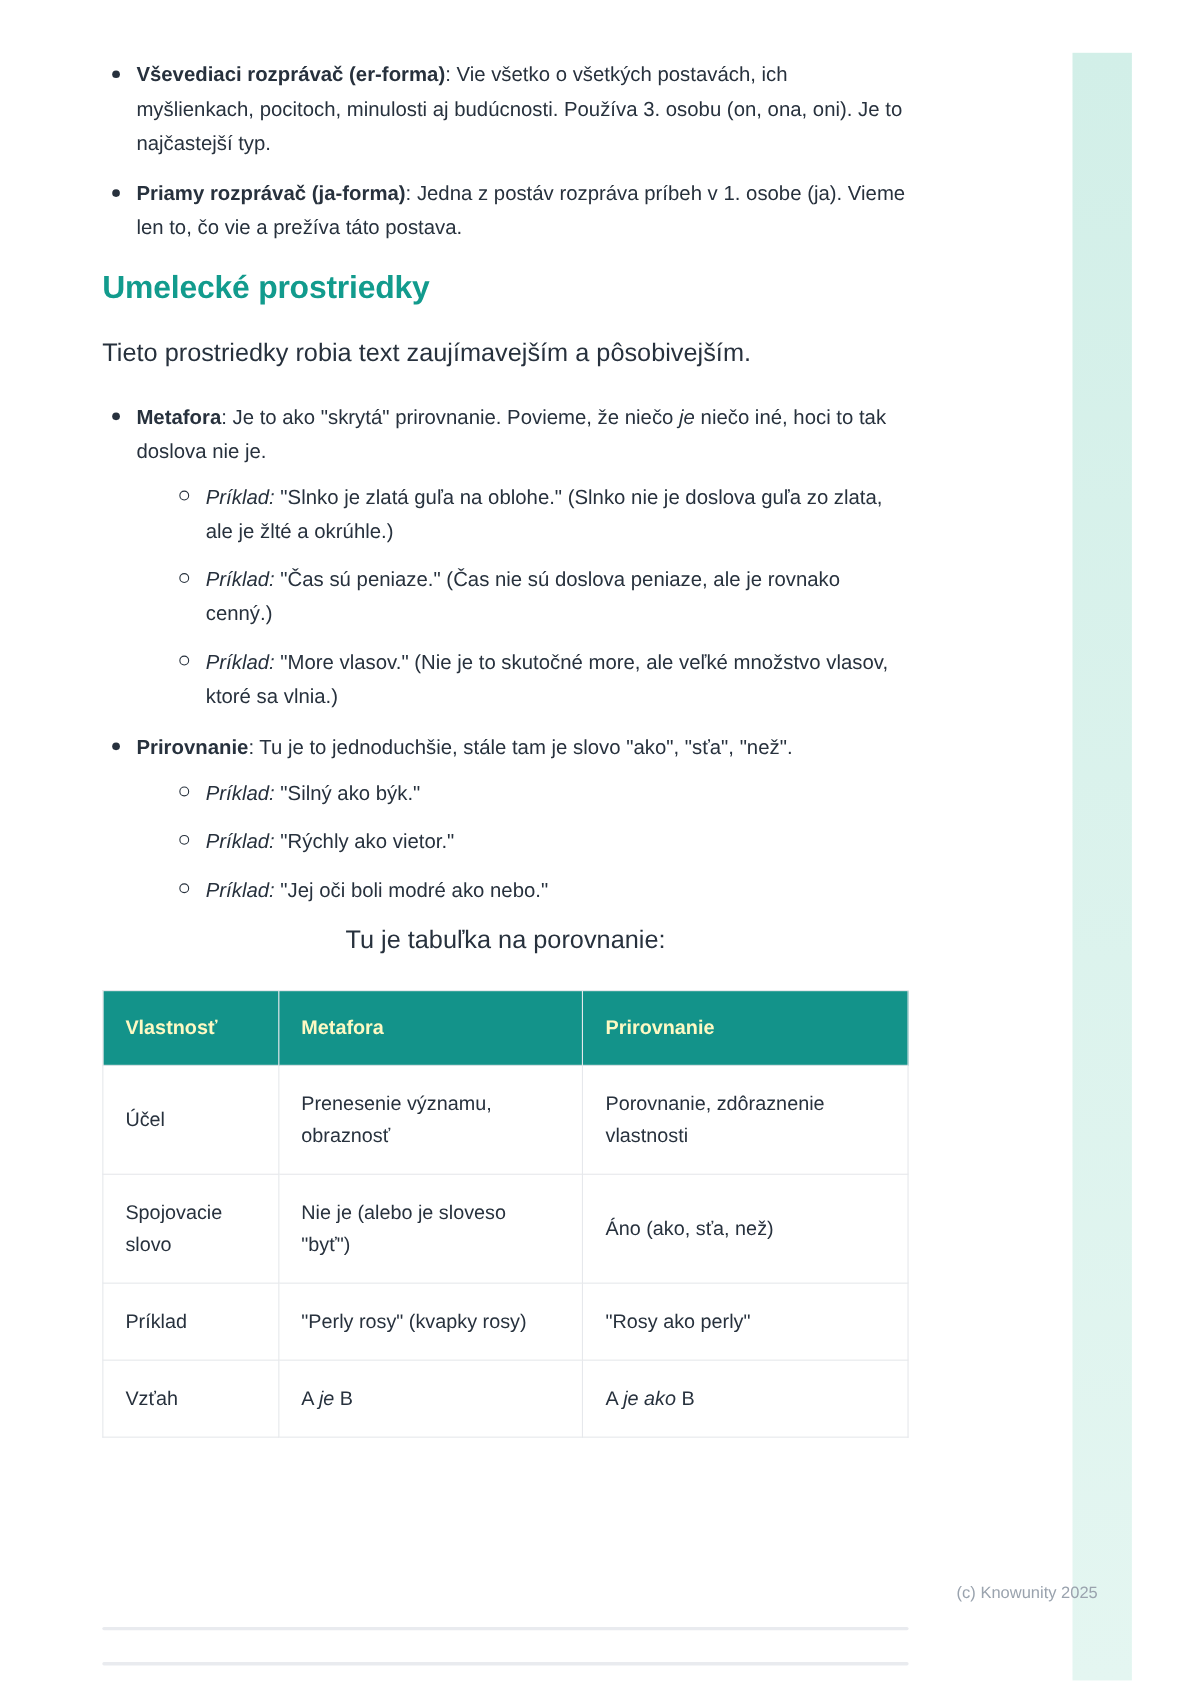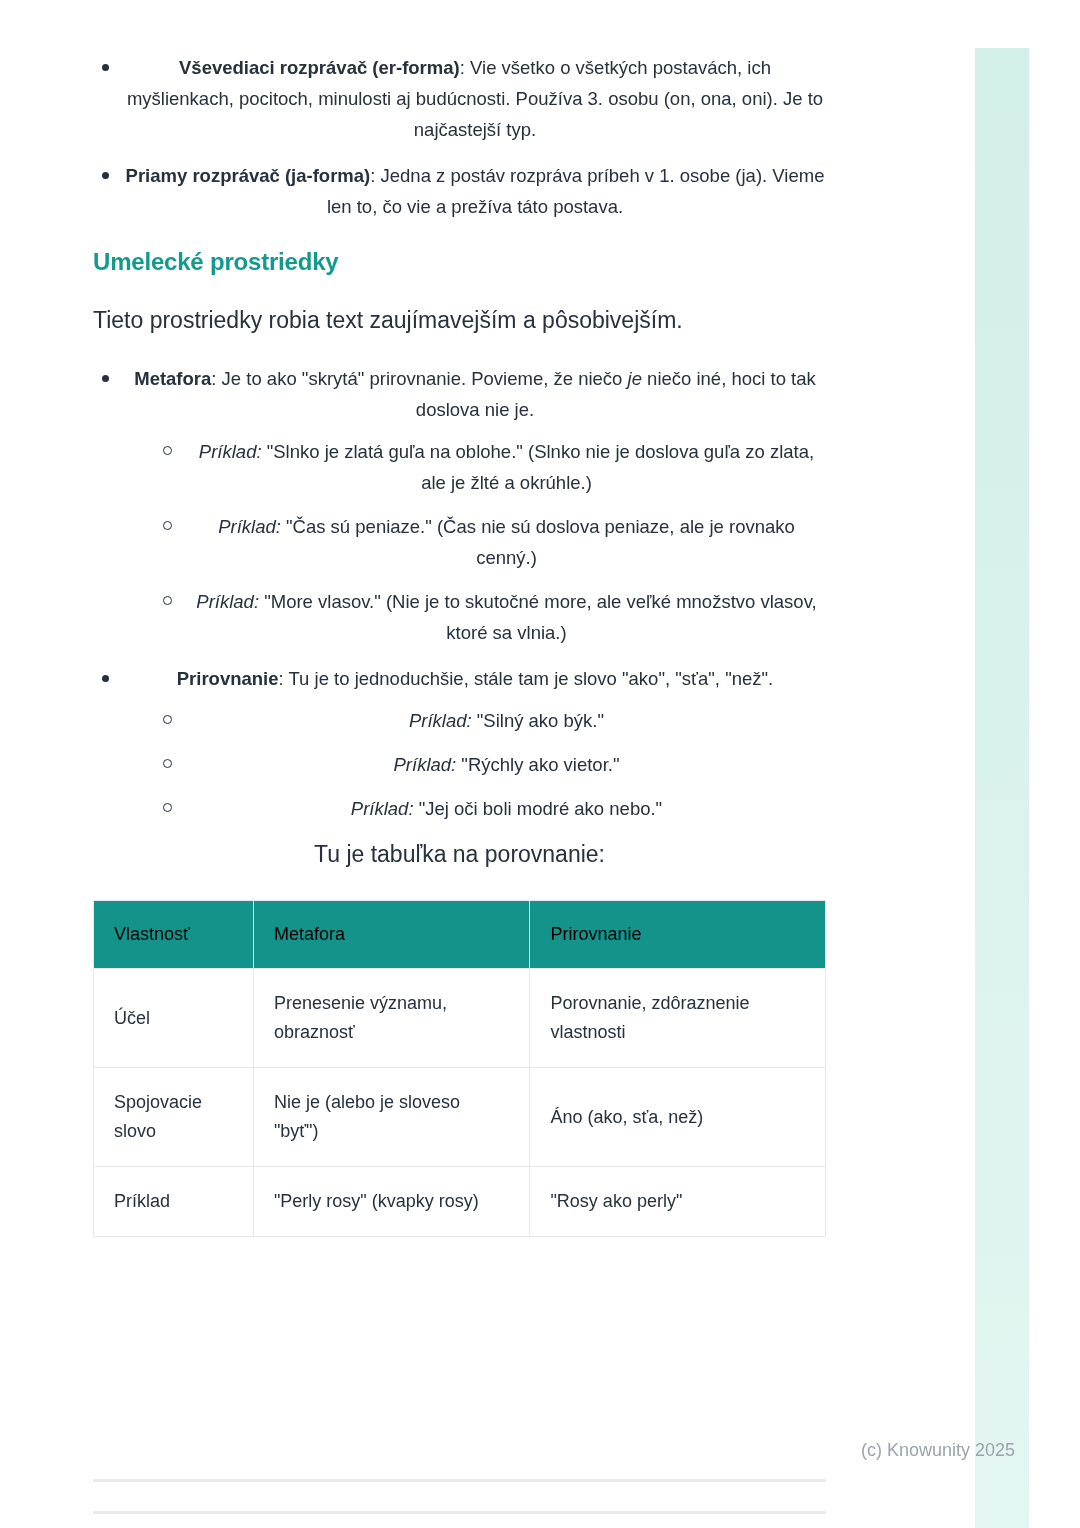--- a/index.html
+++ b/index.html
@@ -48,7 +48,6 @@
     position: relative;
     padding-left: 31px;
     margin-bottom: 15px;
-    text-align: center;
   }
   .li1::before {
     content: "";

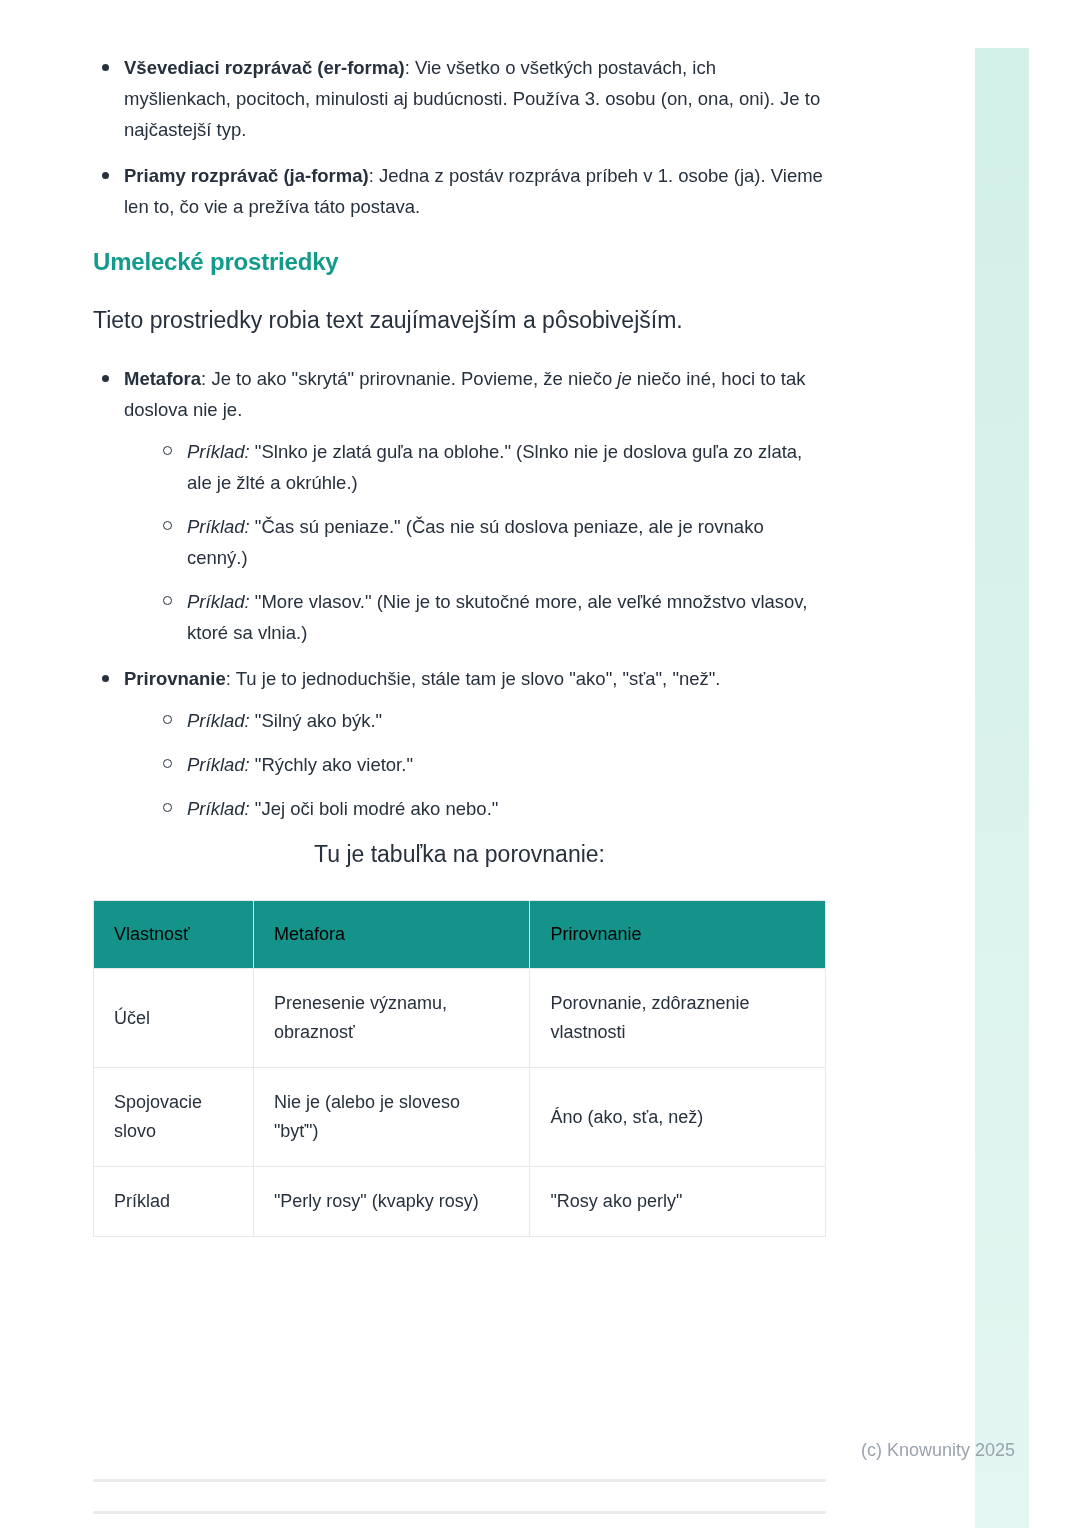--- a/index.html
+++ b/index.html
@@ -85,7 +85,7 @@
   em { font-style: italic; }
   h2.section-heading {
     margin: 22px 0 25px 0;
-    font-size: 24px;
+    font-size: 29px;
     line-height: 36px;
     font-weight: bold;
     color: var(--accent);

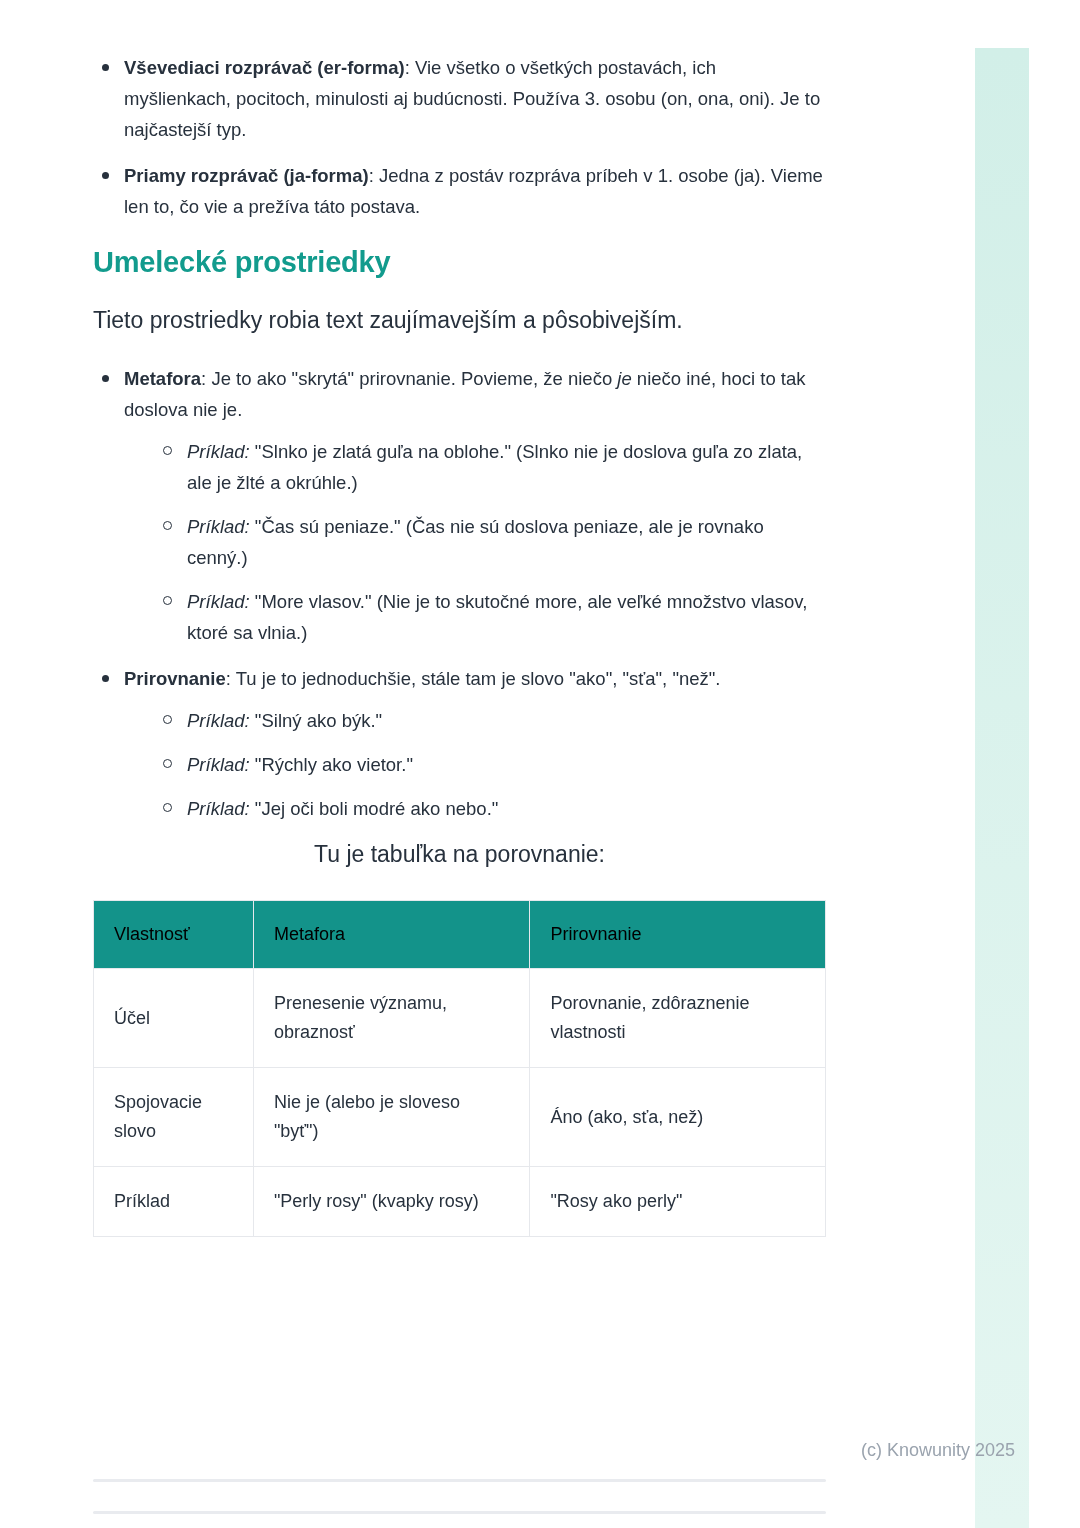--- a/index.html
+++ b/index.html
@@ -104,9 +104,9 @@
   }
   table.compare-table th {
     background: var(--table-header-bg);
-    color: #000000;
+    color: #fef9c3;
     text-align: left;
-    font-weight: normal;
+    font-weight: bold;
     padding: 21px 20px;
     border: 1px solid var(--border);
     line-height: 25px;

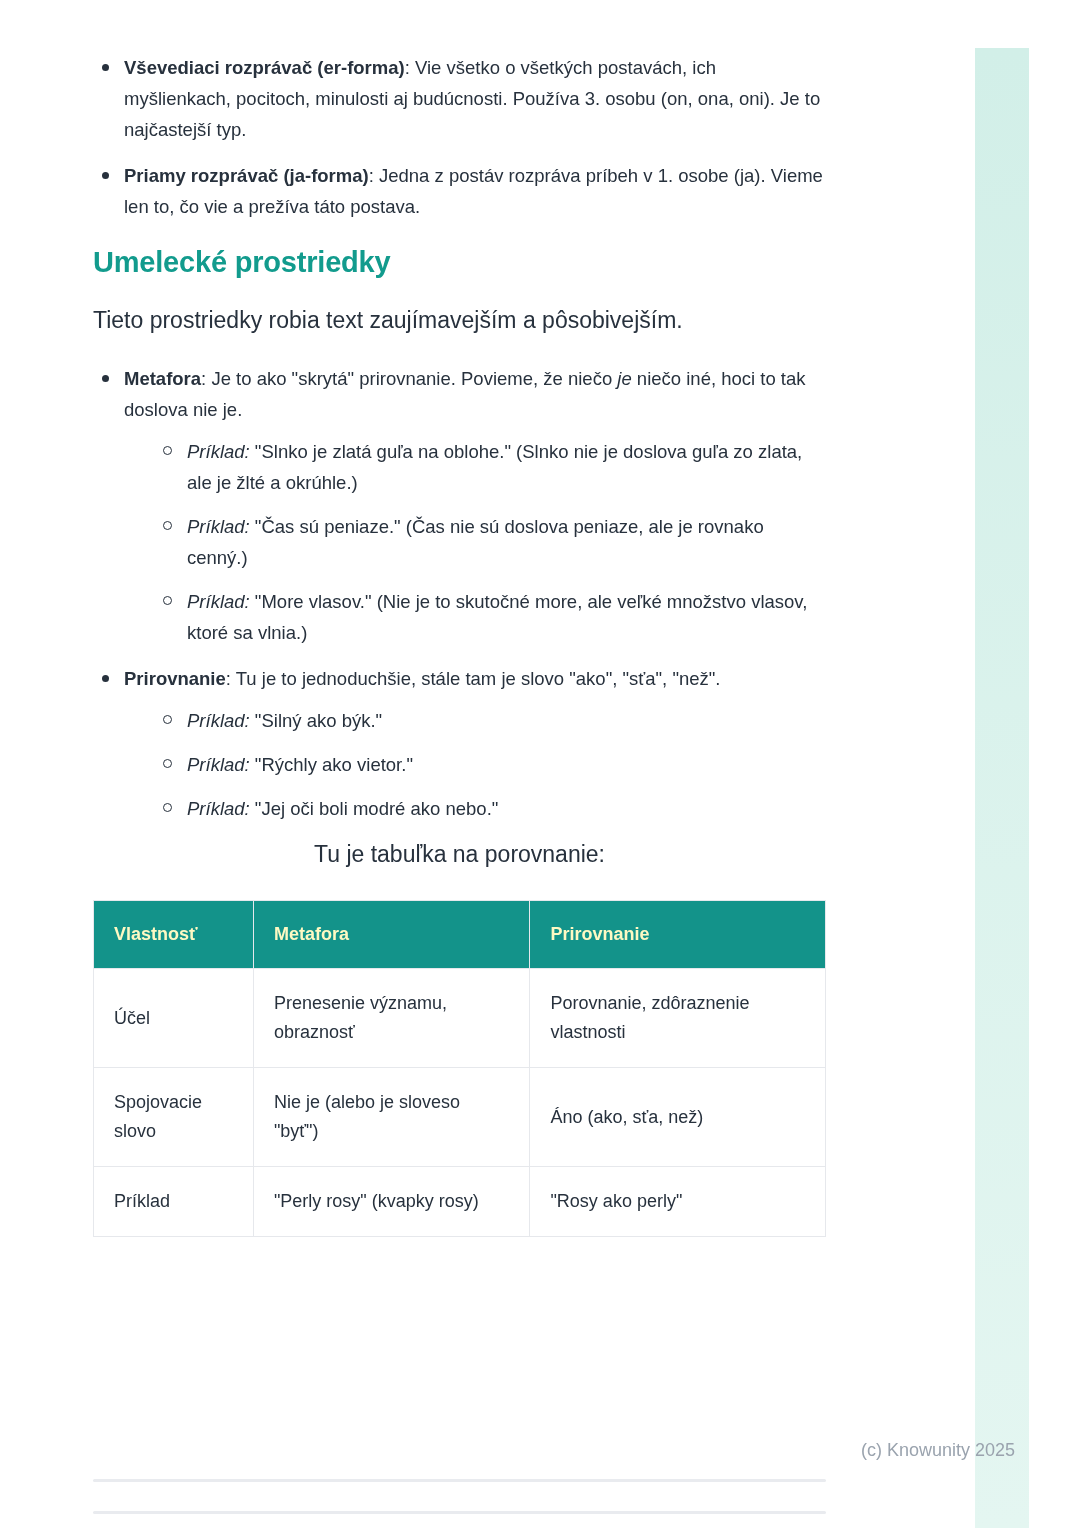--- a/index.html
+++ b/index.html
@@ -222,6 +222,15 @@
           <td>"Perly rosy" (kvapky rosy)</td>
           <td>"Rosy ako perly"</td>
         </tr>
+        <tr>
+          <td>Vzťah</td>
+          <td>
+            <span>A </span><em>je</em><span> B</span>
+          </td>
+          <td>
+            <span>A </span><em>je ako</em><span> B</span>
+          </td>
+        </tr>
       </tbody>
     </table>
 

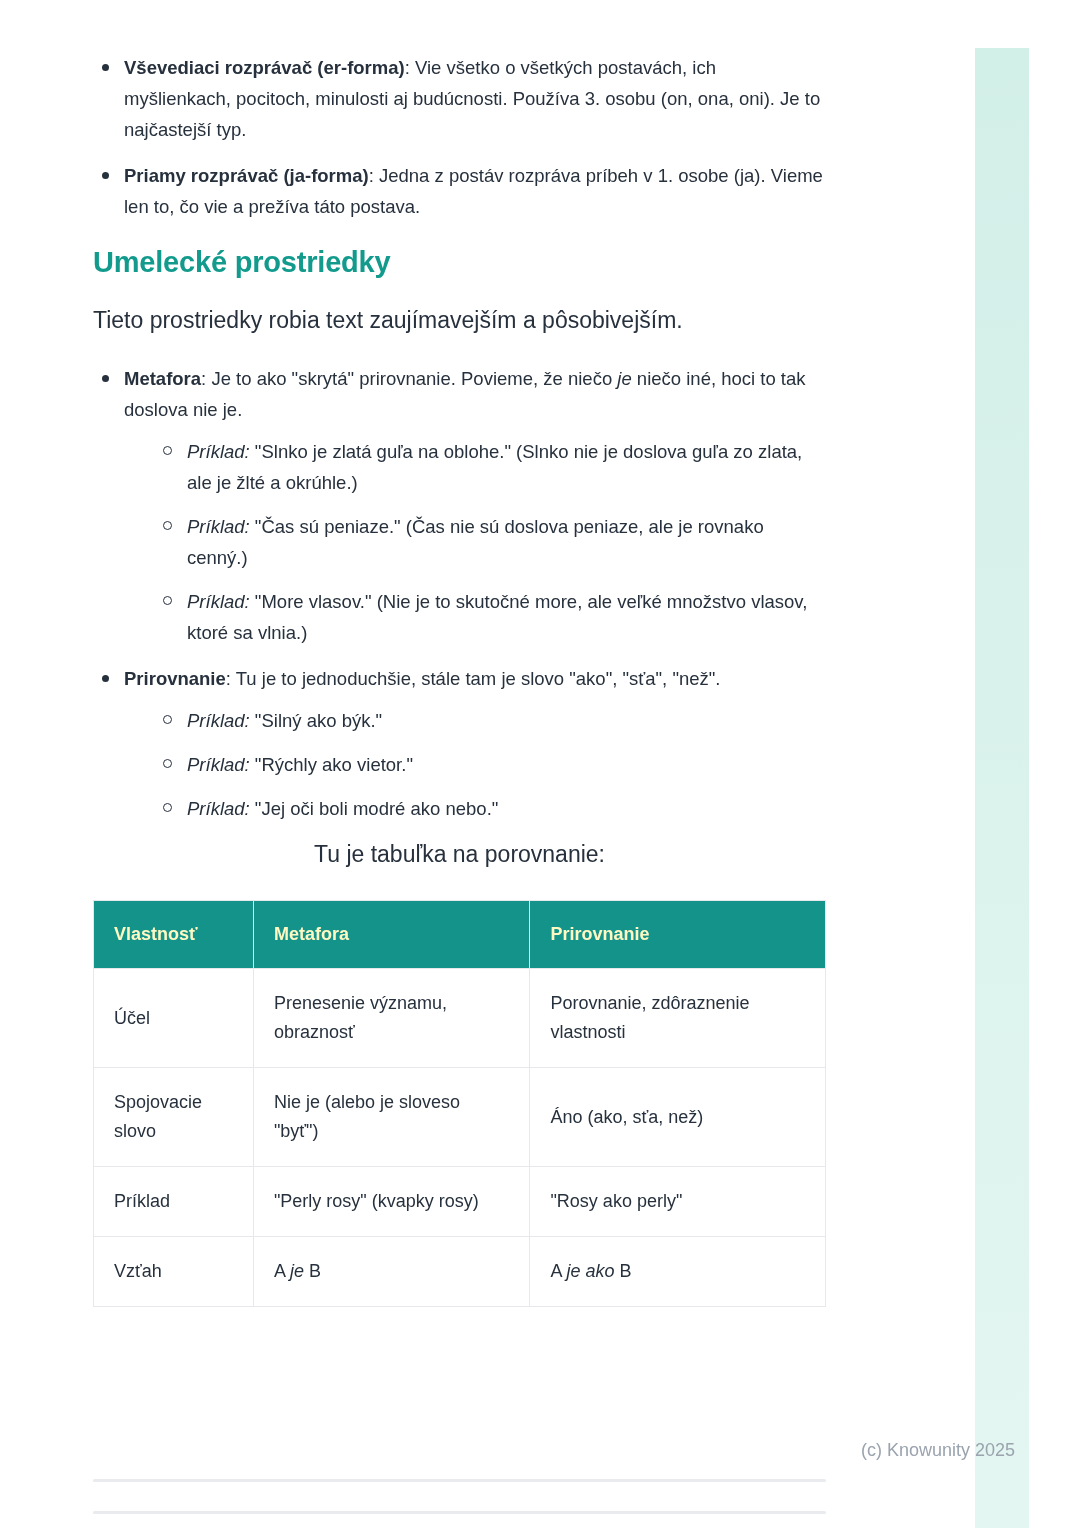--- a/index.html
+++ b/index.html
@@ -121,9 +121,9 @@
   }
   .copyright {
     position: absolute;
-    right: 65px;
+    right: 82px;
     top: 1440px;
-    font-size: 18px;
+    font-size: 15px;
     color: var(--muted);
     z-index: 2;
   }

